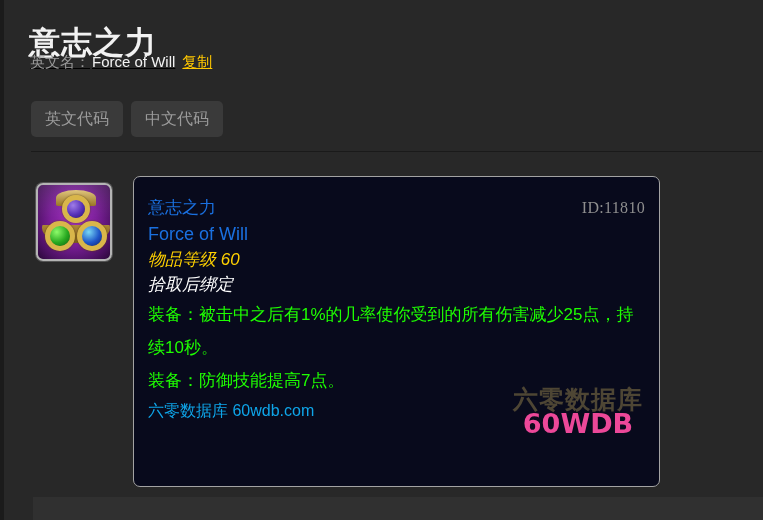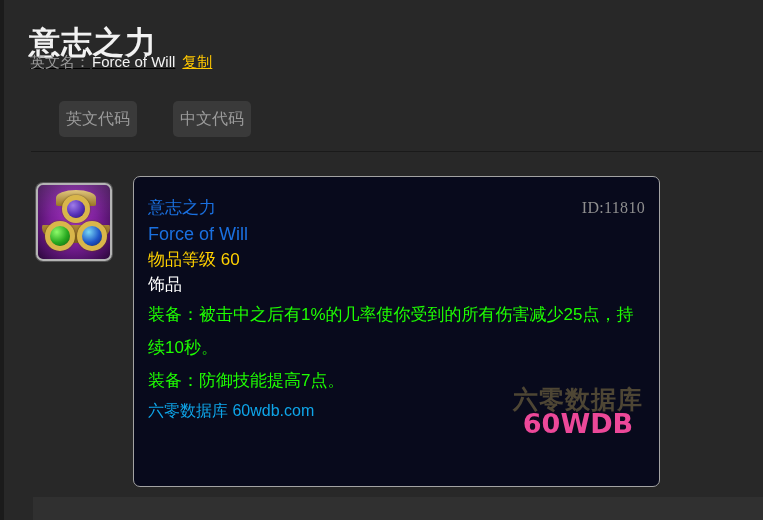--- a/index.html
+++ b/index.html
@@ -75,10 +75,9 @@
     border-radius: 5px;
     font-size: 16px;
     font-family: inherit;
-    padding: 8px 7px;
+    padding: 8px 14px;
     cursor: pointer;
     line-height: 20px;
-    margin-left: 28px;
   }
   .divider {
     position: absolute;

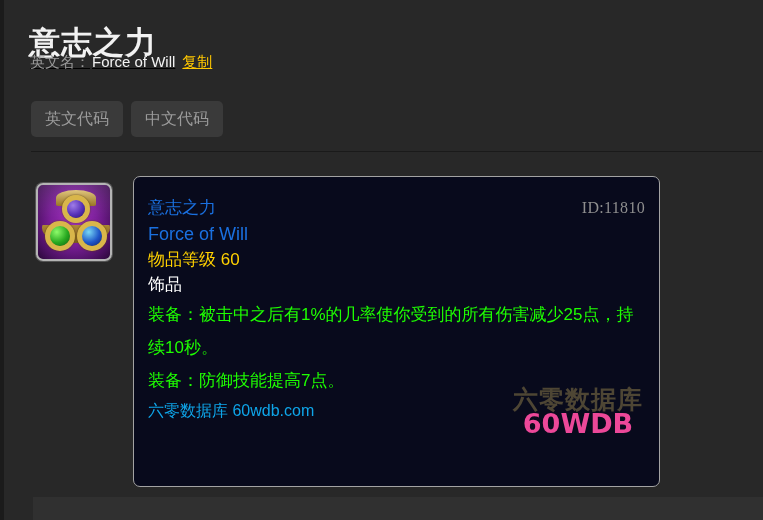--- a/index.html
+++ b/index.html
@@ -169,6 +169,7 @@
     font-size: 17px;
     line-height: 25.5px;
     white-space: nowrap;
+    font-style: italic;
   }
   .tip-name-row {
     display: flex;

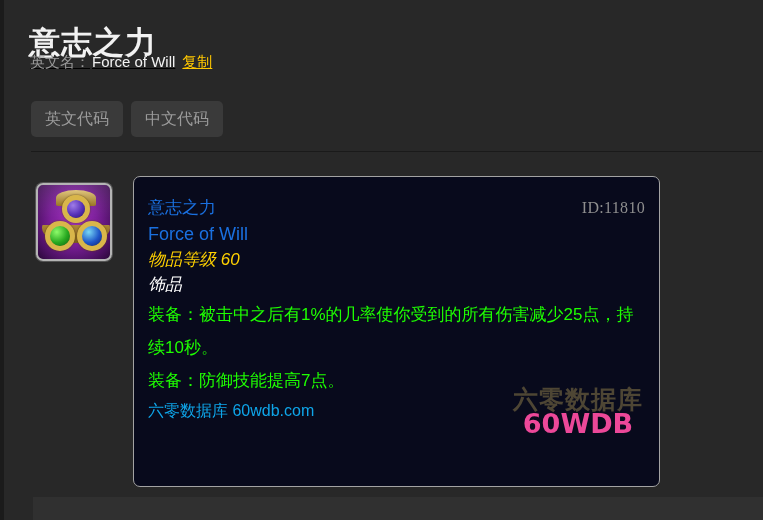--- a/index.html
+++ b/index.html
@@ -283,6 +283,7 @@
       </div>
       <div class="tip-name-en">Force of Will</div>
       <div class="tip-line tip-ilvl">物品等级 60</div>
+      <div class="tip-line tip-white">拾取后绑定</div>
       <div class="tip-line tip-white">饰品</div>
       <div class="tip-green">装备：被击中之后有1%的几率使你受到的所有伤害减少25点，持续10秒。</div>
       <div class="tip-green">装备：防御技能提高7点。</div>

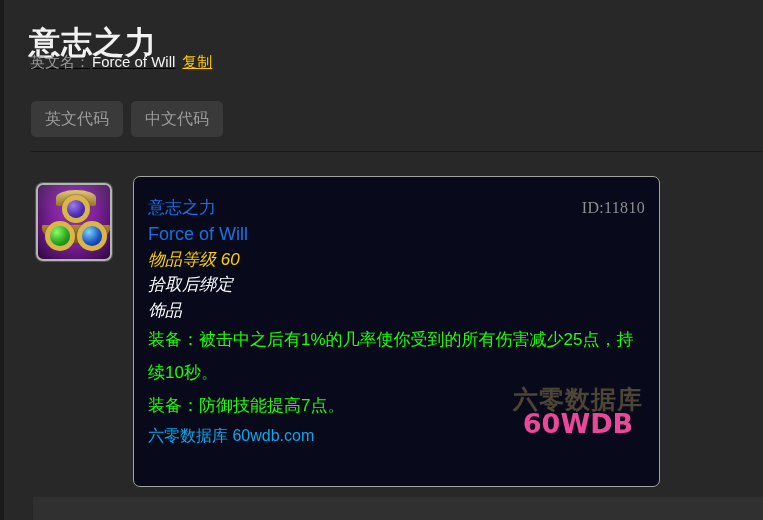--- a/index.html
+++ b/index.html
@@ -284,7 +284,6 @@
       <div class="tip-name-en">Force of Will</div>
       <div class="tip-line tip-ilvl">物品等级 60</div>
       <div class="tip-line tip-white">拾取后绑定</div>
-      <div class="tip-line tip-white">饰品</div>
       <div class="tip-green">装备：被击中之后有1%的几率使你受到的所有伤害减少25点，持续10秒。</div>
       <div class="tip-green">装备：防御技能提高7点。</div>
       <div class="tip-footer">六零数据库 60wdb.com</div>

